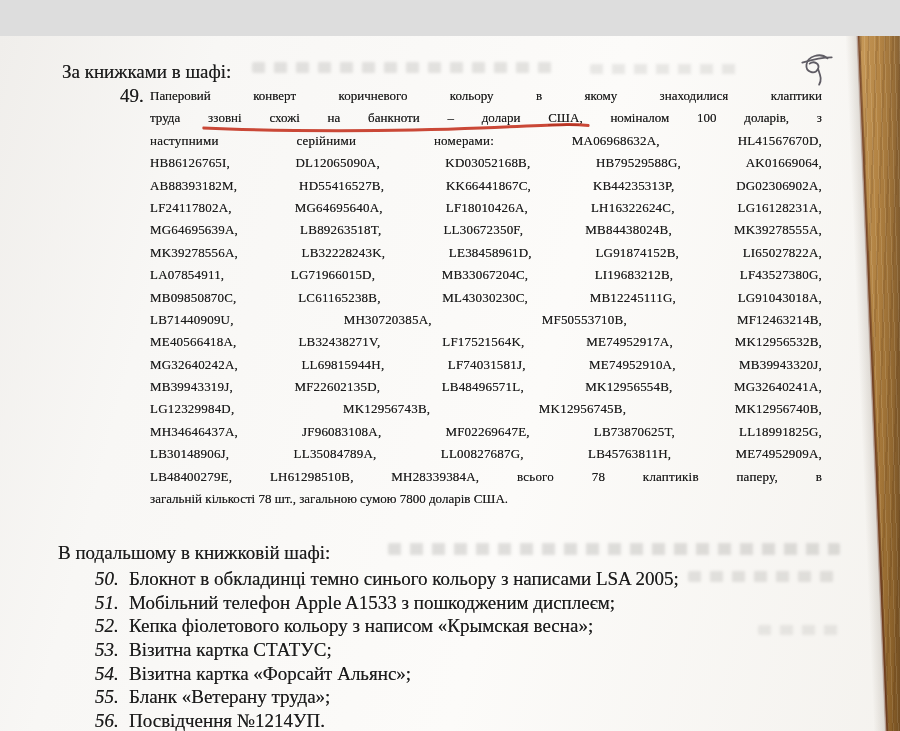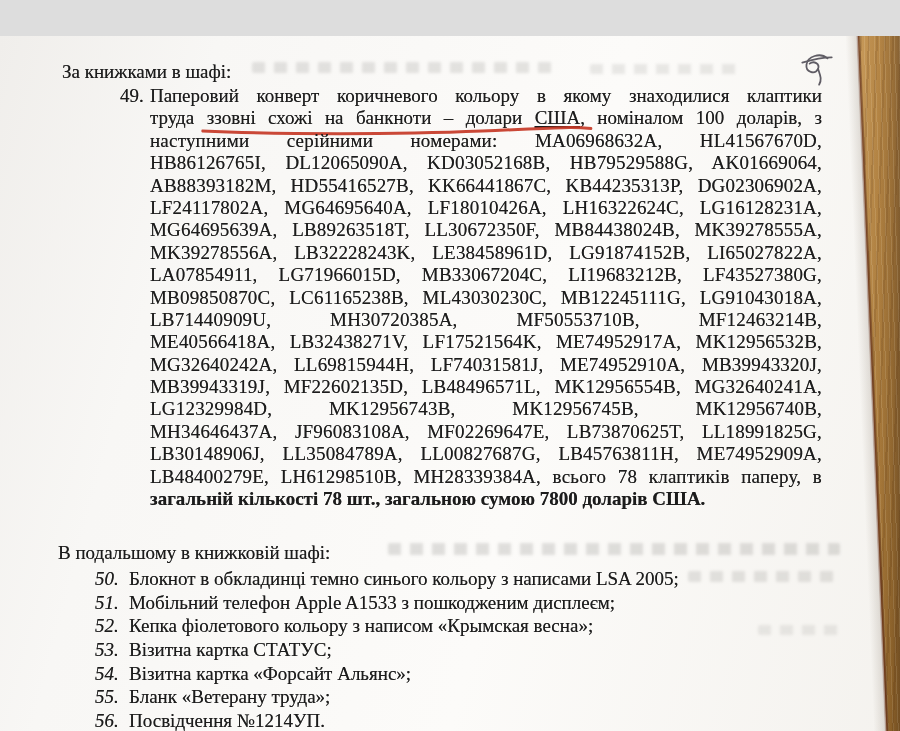--- a/index.html
+++ b/index.html
@@ -18,7 +18,7 @@
   .num49{position:absolute;left:120px;top:49px;font-size:19px;line-height:22.4px;}
   .p49{position:absolute;left:150px;top:49px;width:672px;}
   .jline{
-    position:relative;font-size:19px;line-height:22.4px;height:22.4px;
+    position:relative;font-size:13px;line-height:22.4px;height:22.4px;
     text-align:justify;text-align-last:justify;white-space:normal;
   }
   .jline.serial{letter-spacing:.2px;}

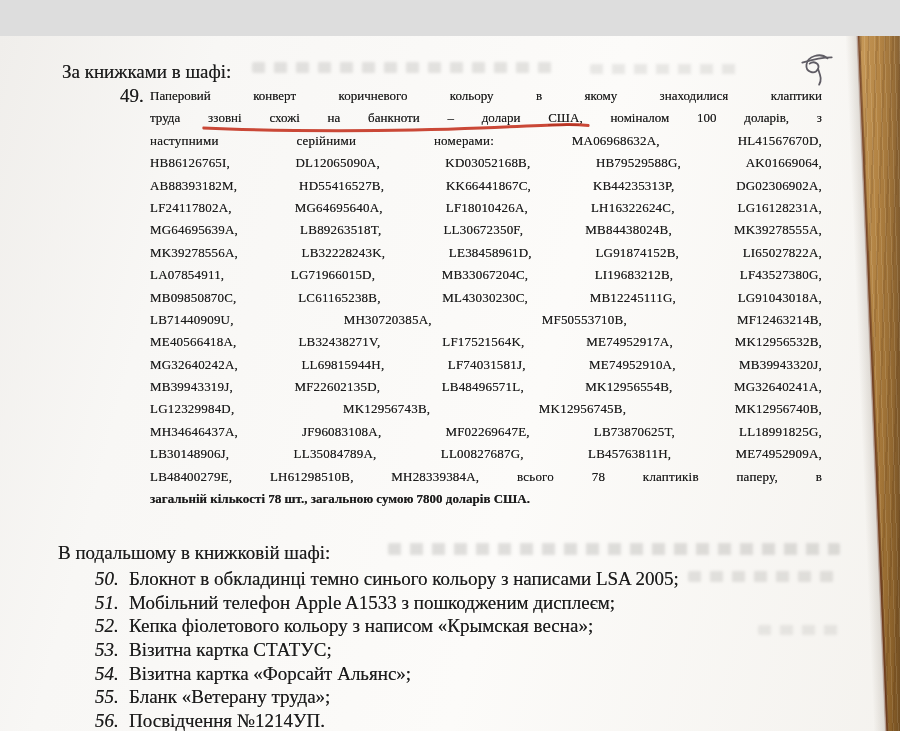--- a/index.html
+++ b/index.html
@@ -22,7 +22,7 @@
     text-align:justify;text-align-last:justify;white-space:normal;
   }
   .jline.serial{letter-spacing:.2px;}
-  .jline.last-line{text-align:left;text-align-last:left;font-weight:bold;}
+  .jline.last-line{text-align:left;text-align-last:left;}
   .red-ul{position:relative;white-space:normal;}
   .red-ul svg.red-line{
     position:absolute;left:-6px;bottom:-7px;width:calc(100% + 14px);height:10px;

